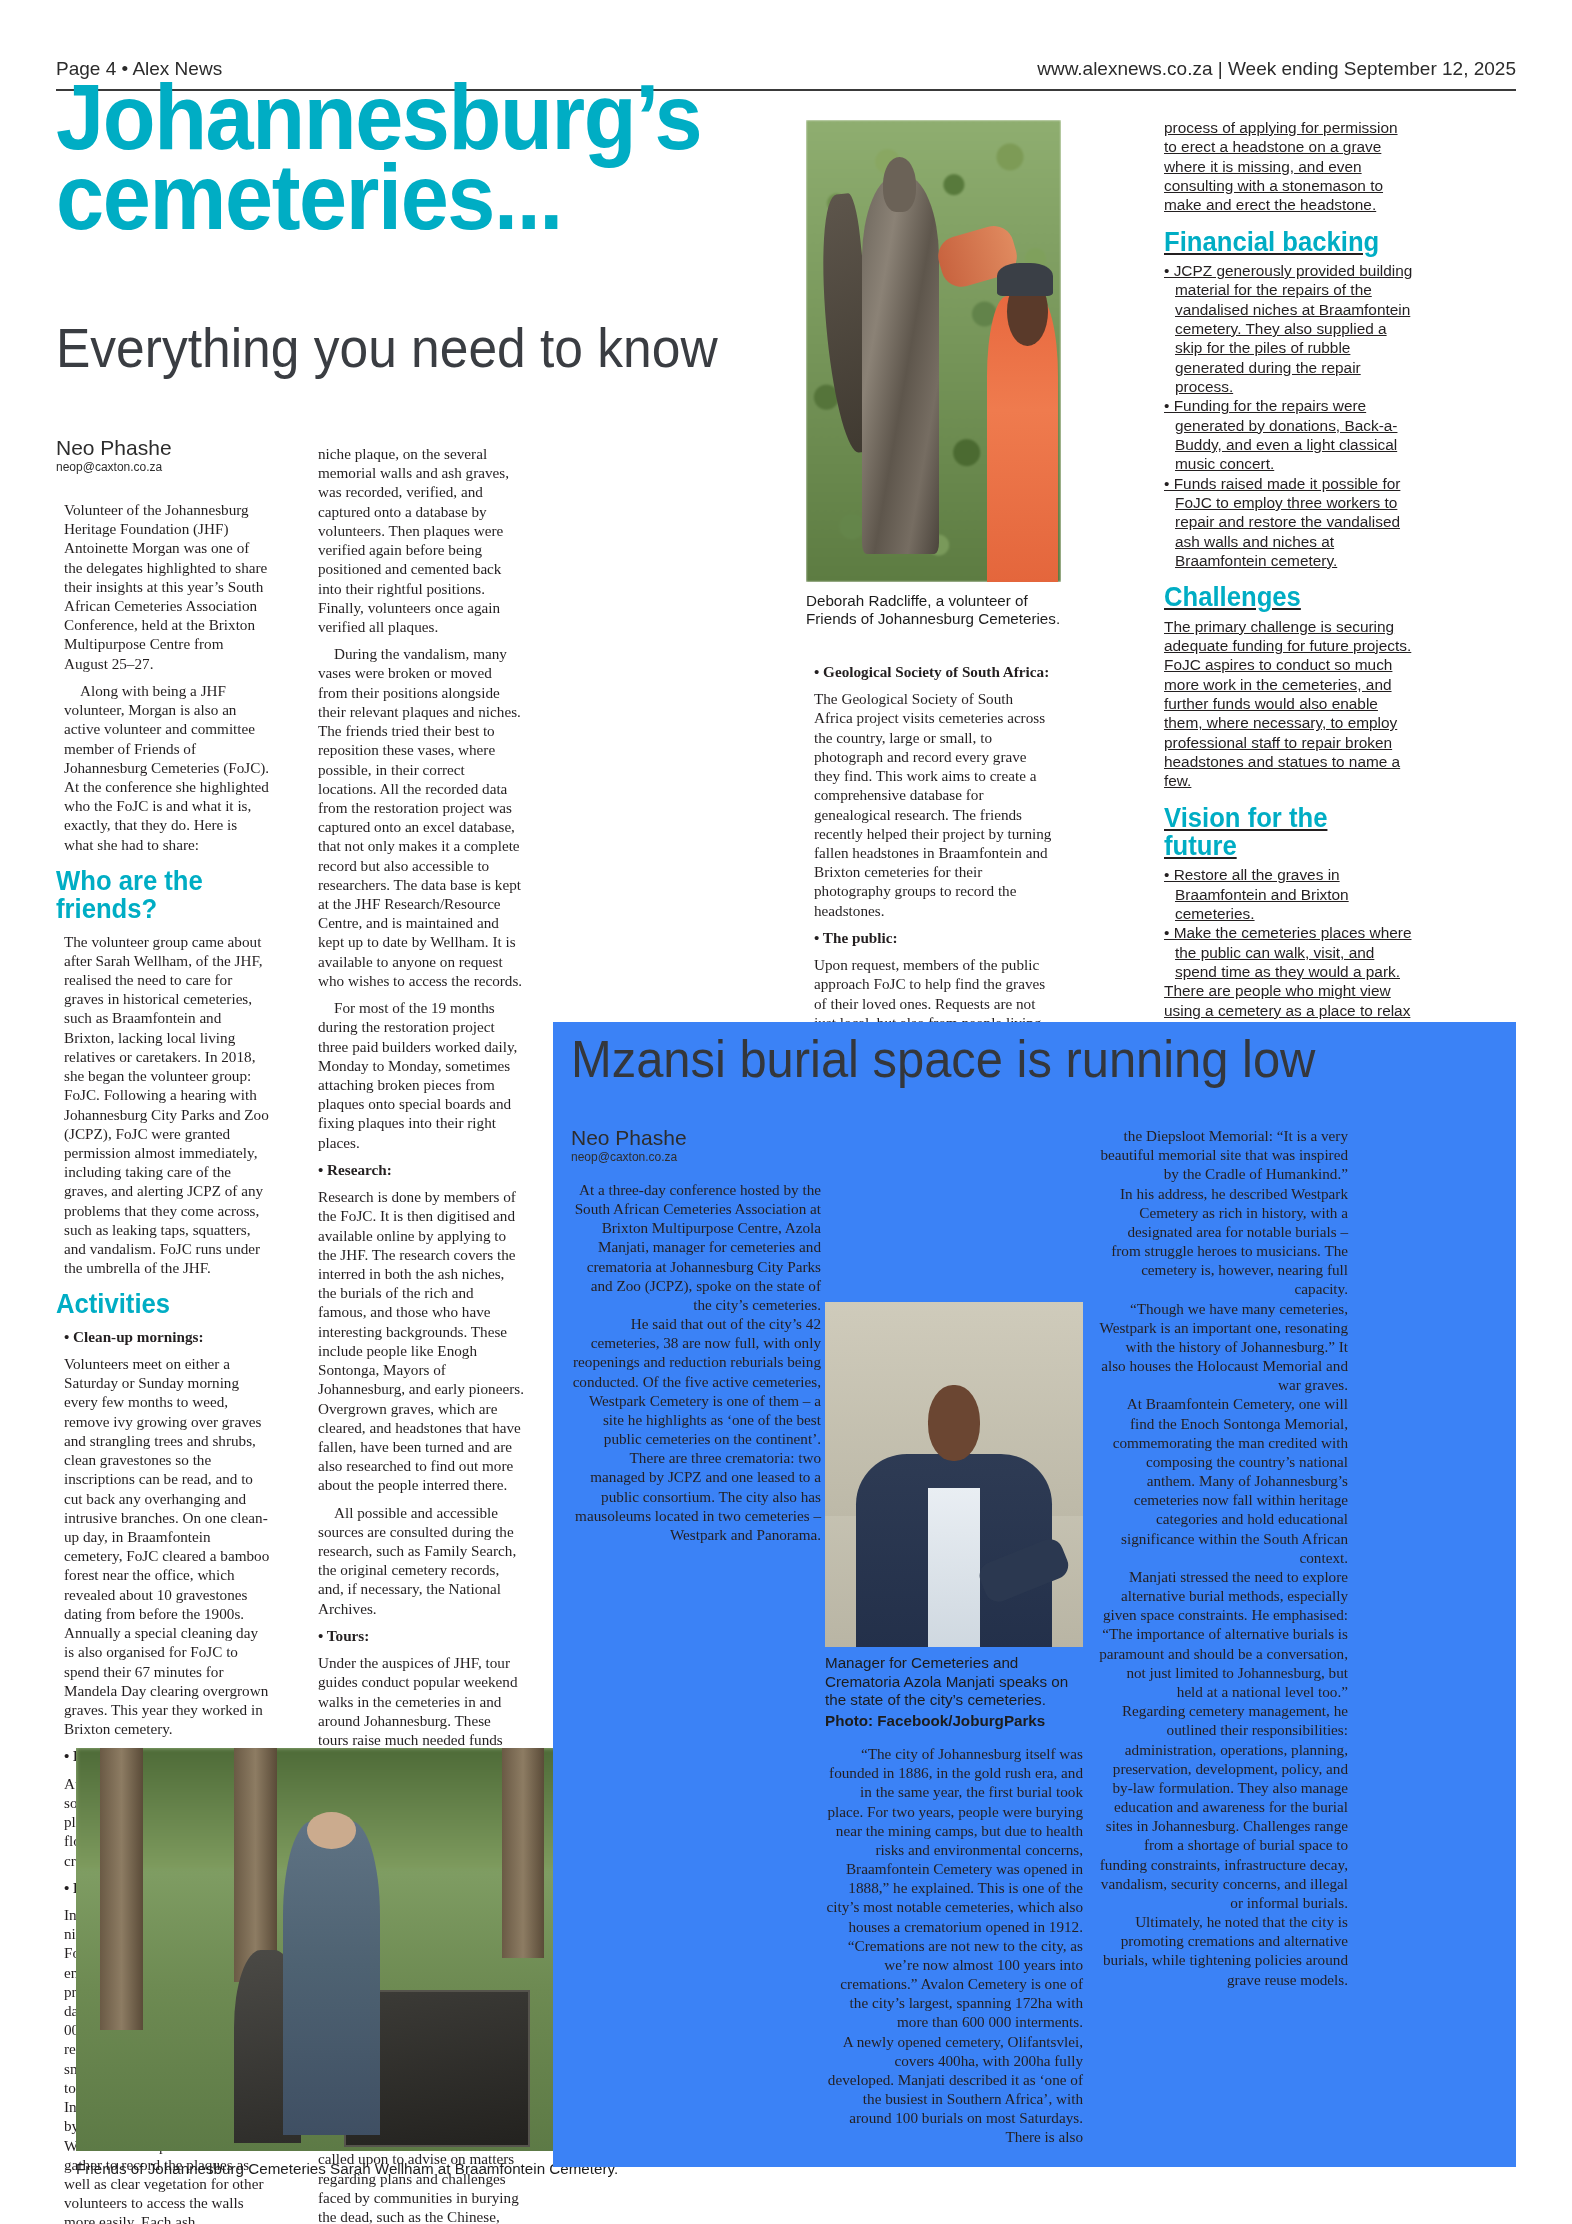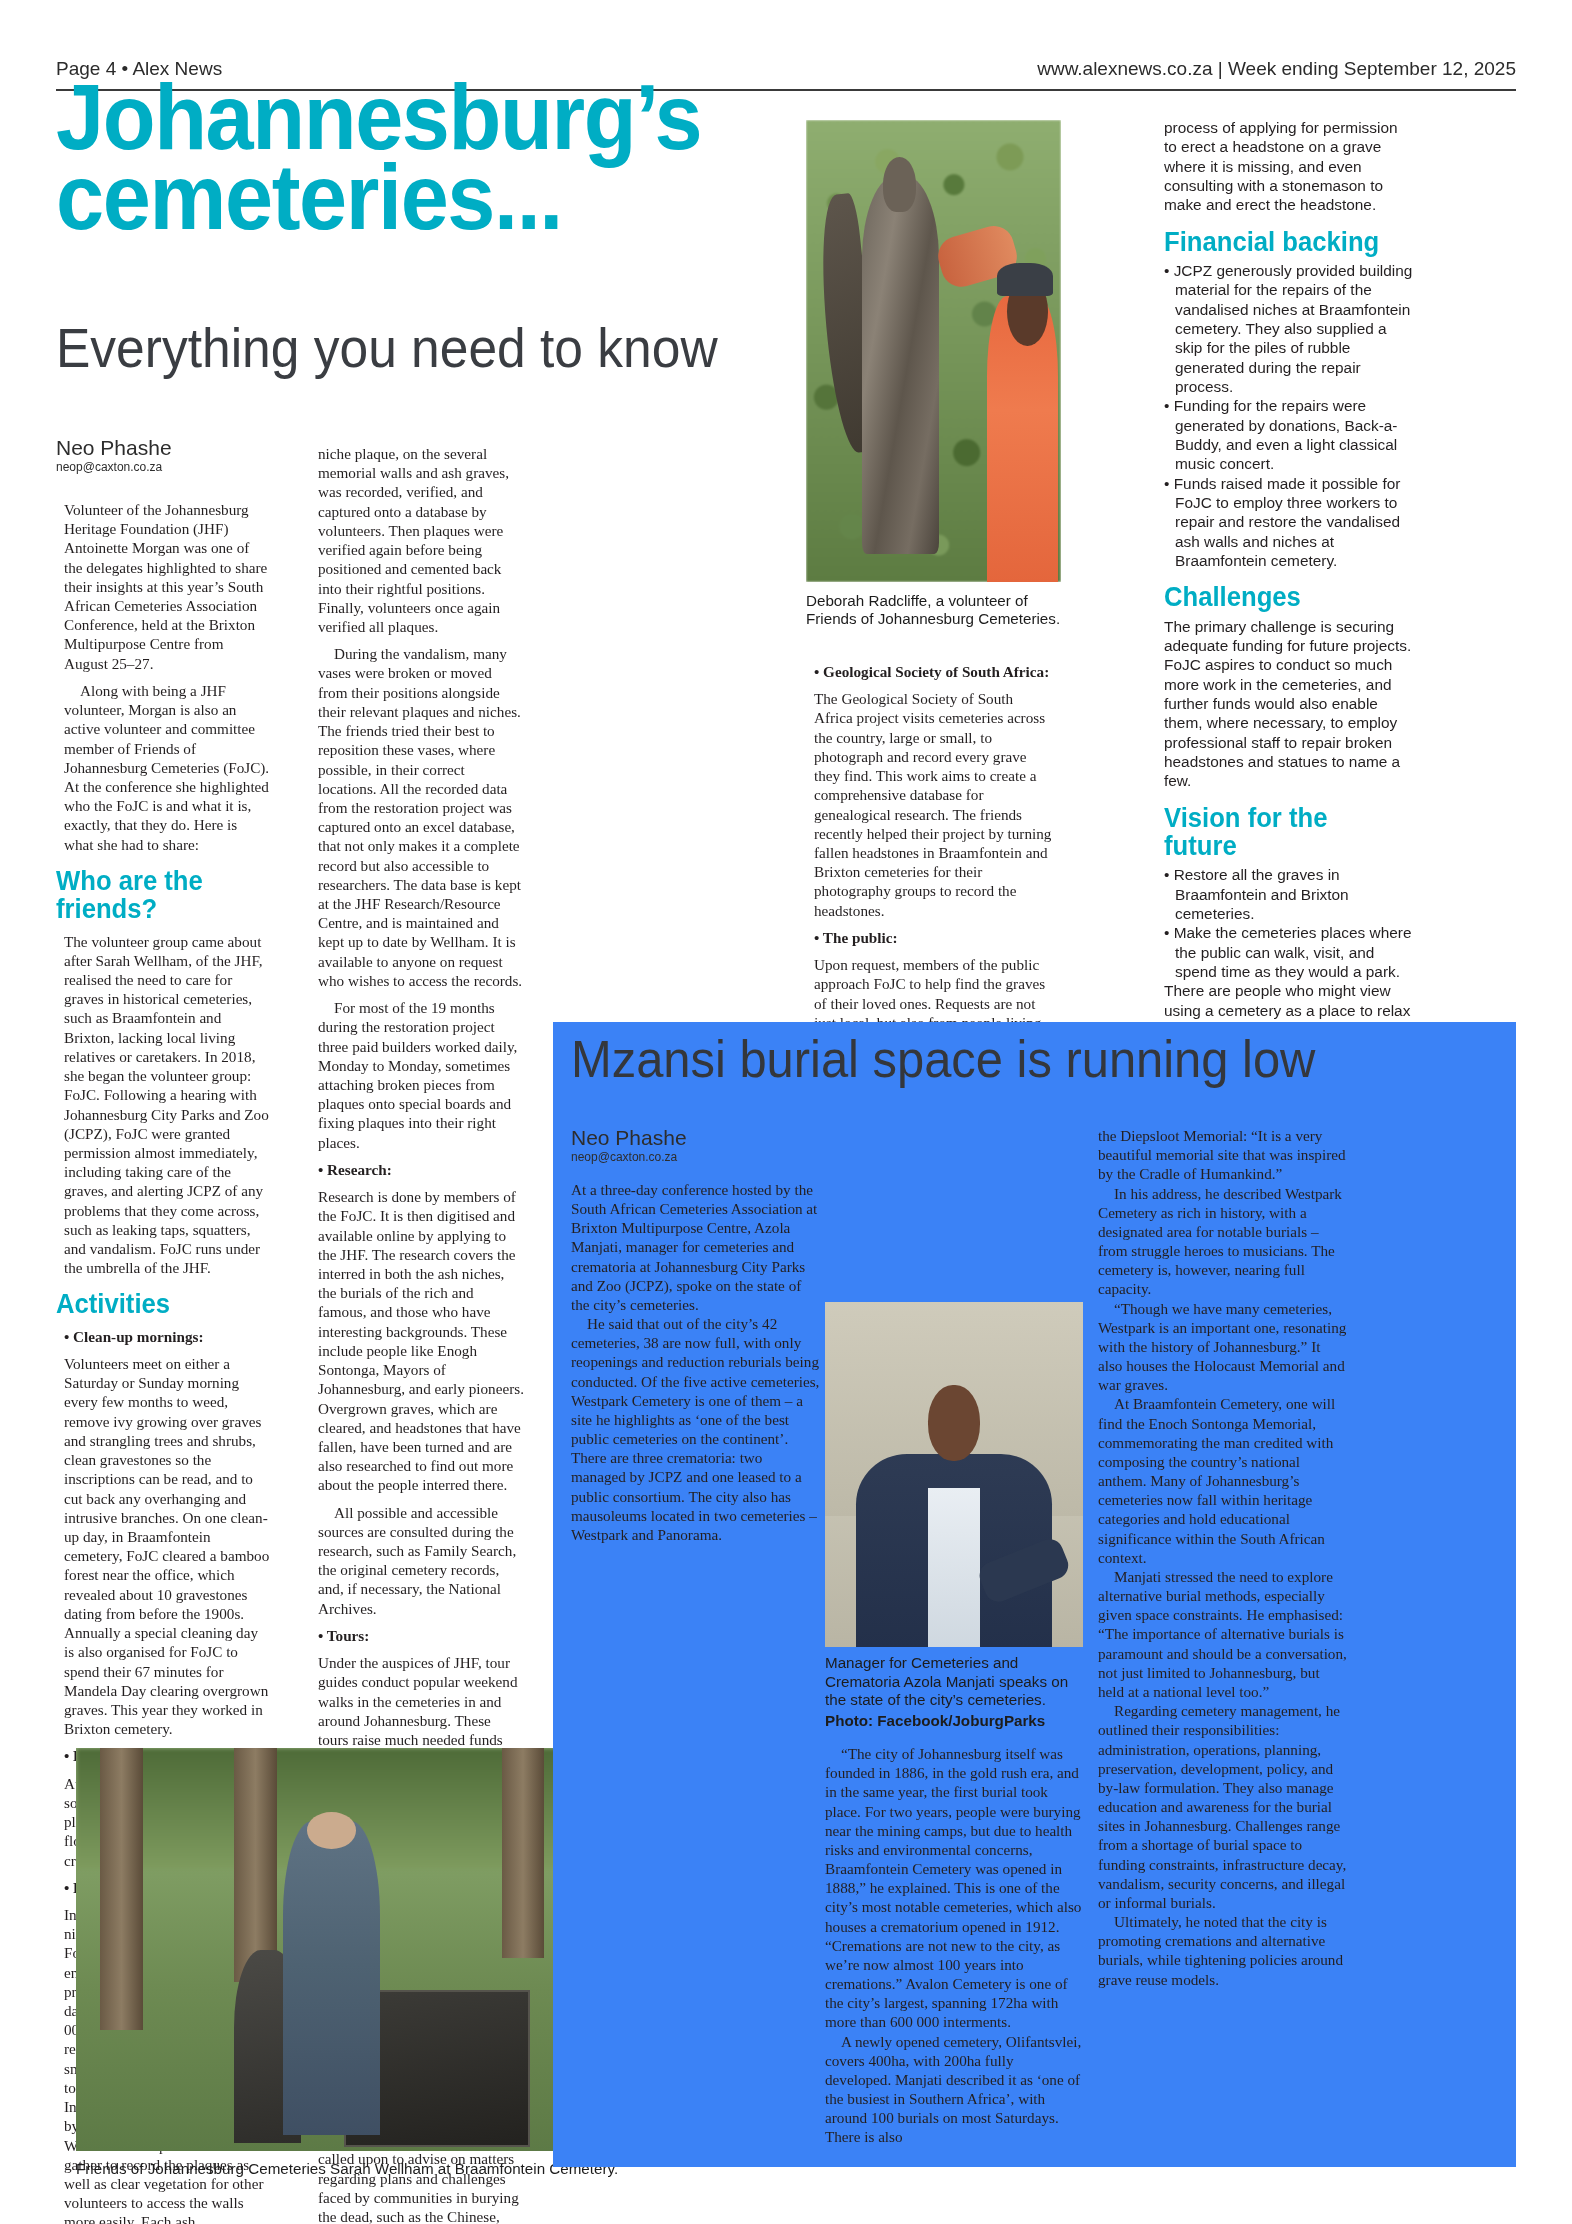--- a/index.html
+++ b/index.html
@@ -43,7 +43,7 @@
 
   
   .sans-body{font-family:"Liberation Sans Narrow","Liberation Sans",sans-serif;
-    font-size:15.4px;line-height:1.255;color:#231f20;}
+    font-size:15.4px;line-height:1.255;color:#231f20;text-decoration:underline;}
   .sans-body p{margin:0;text-indent:0;}
   .sans-body .li{padding-left:11px;text-indent:-11px;}
 

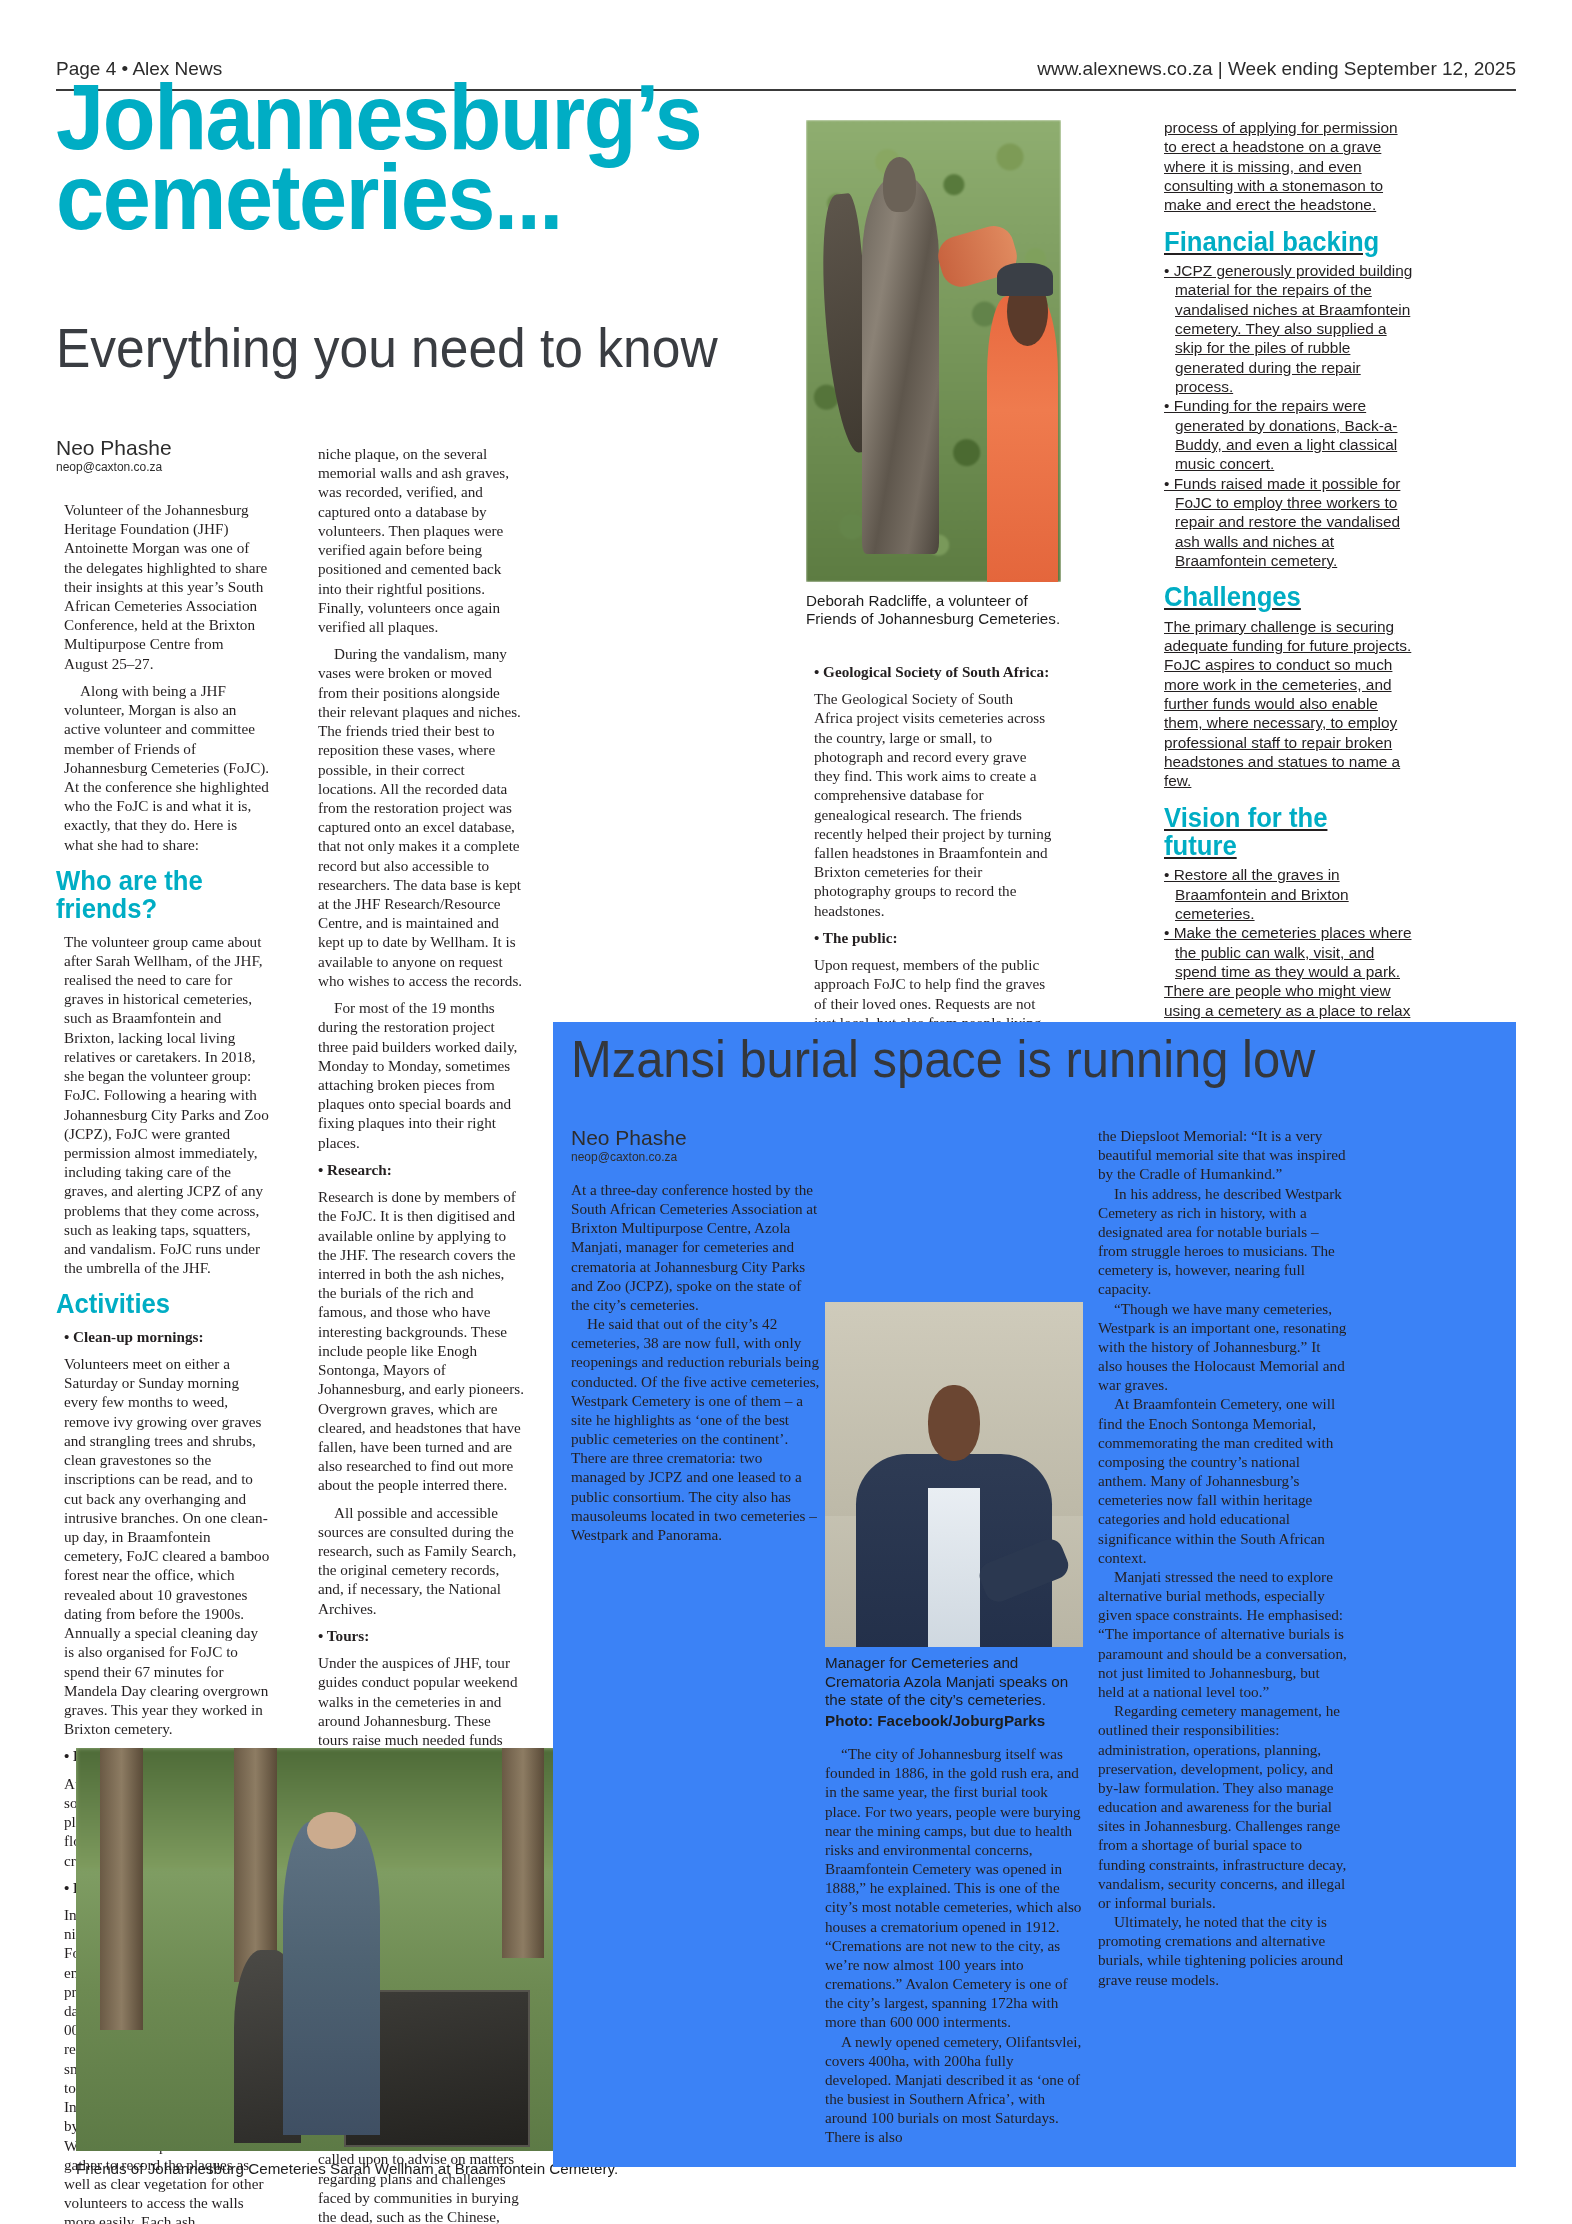--- a/index.html
+++ b/index.html
@@ -60,7 +60,7 @@
     font-size:52px;line-height:1.05;color:#34373c;
     transform:scaleX(0.94);transform-origin:left top;}
   .fcol{position:absolute;font-size:15.2px;line-height:1.262;}
-  .fcol p{margin:0;text-indent:16px;}
+  .fcol p{margin:0;text-indent:16px;text-align:right;}
   .fcol p.noind{text-indent:0;}
 
   .fcap{position:absolute;font-family:"Liberation Sans Narrow","Liberation Sans",sans-serif;

